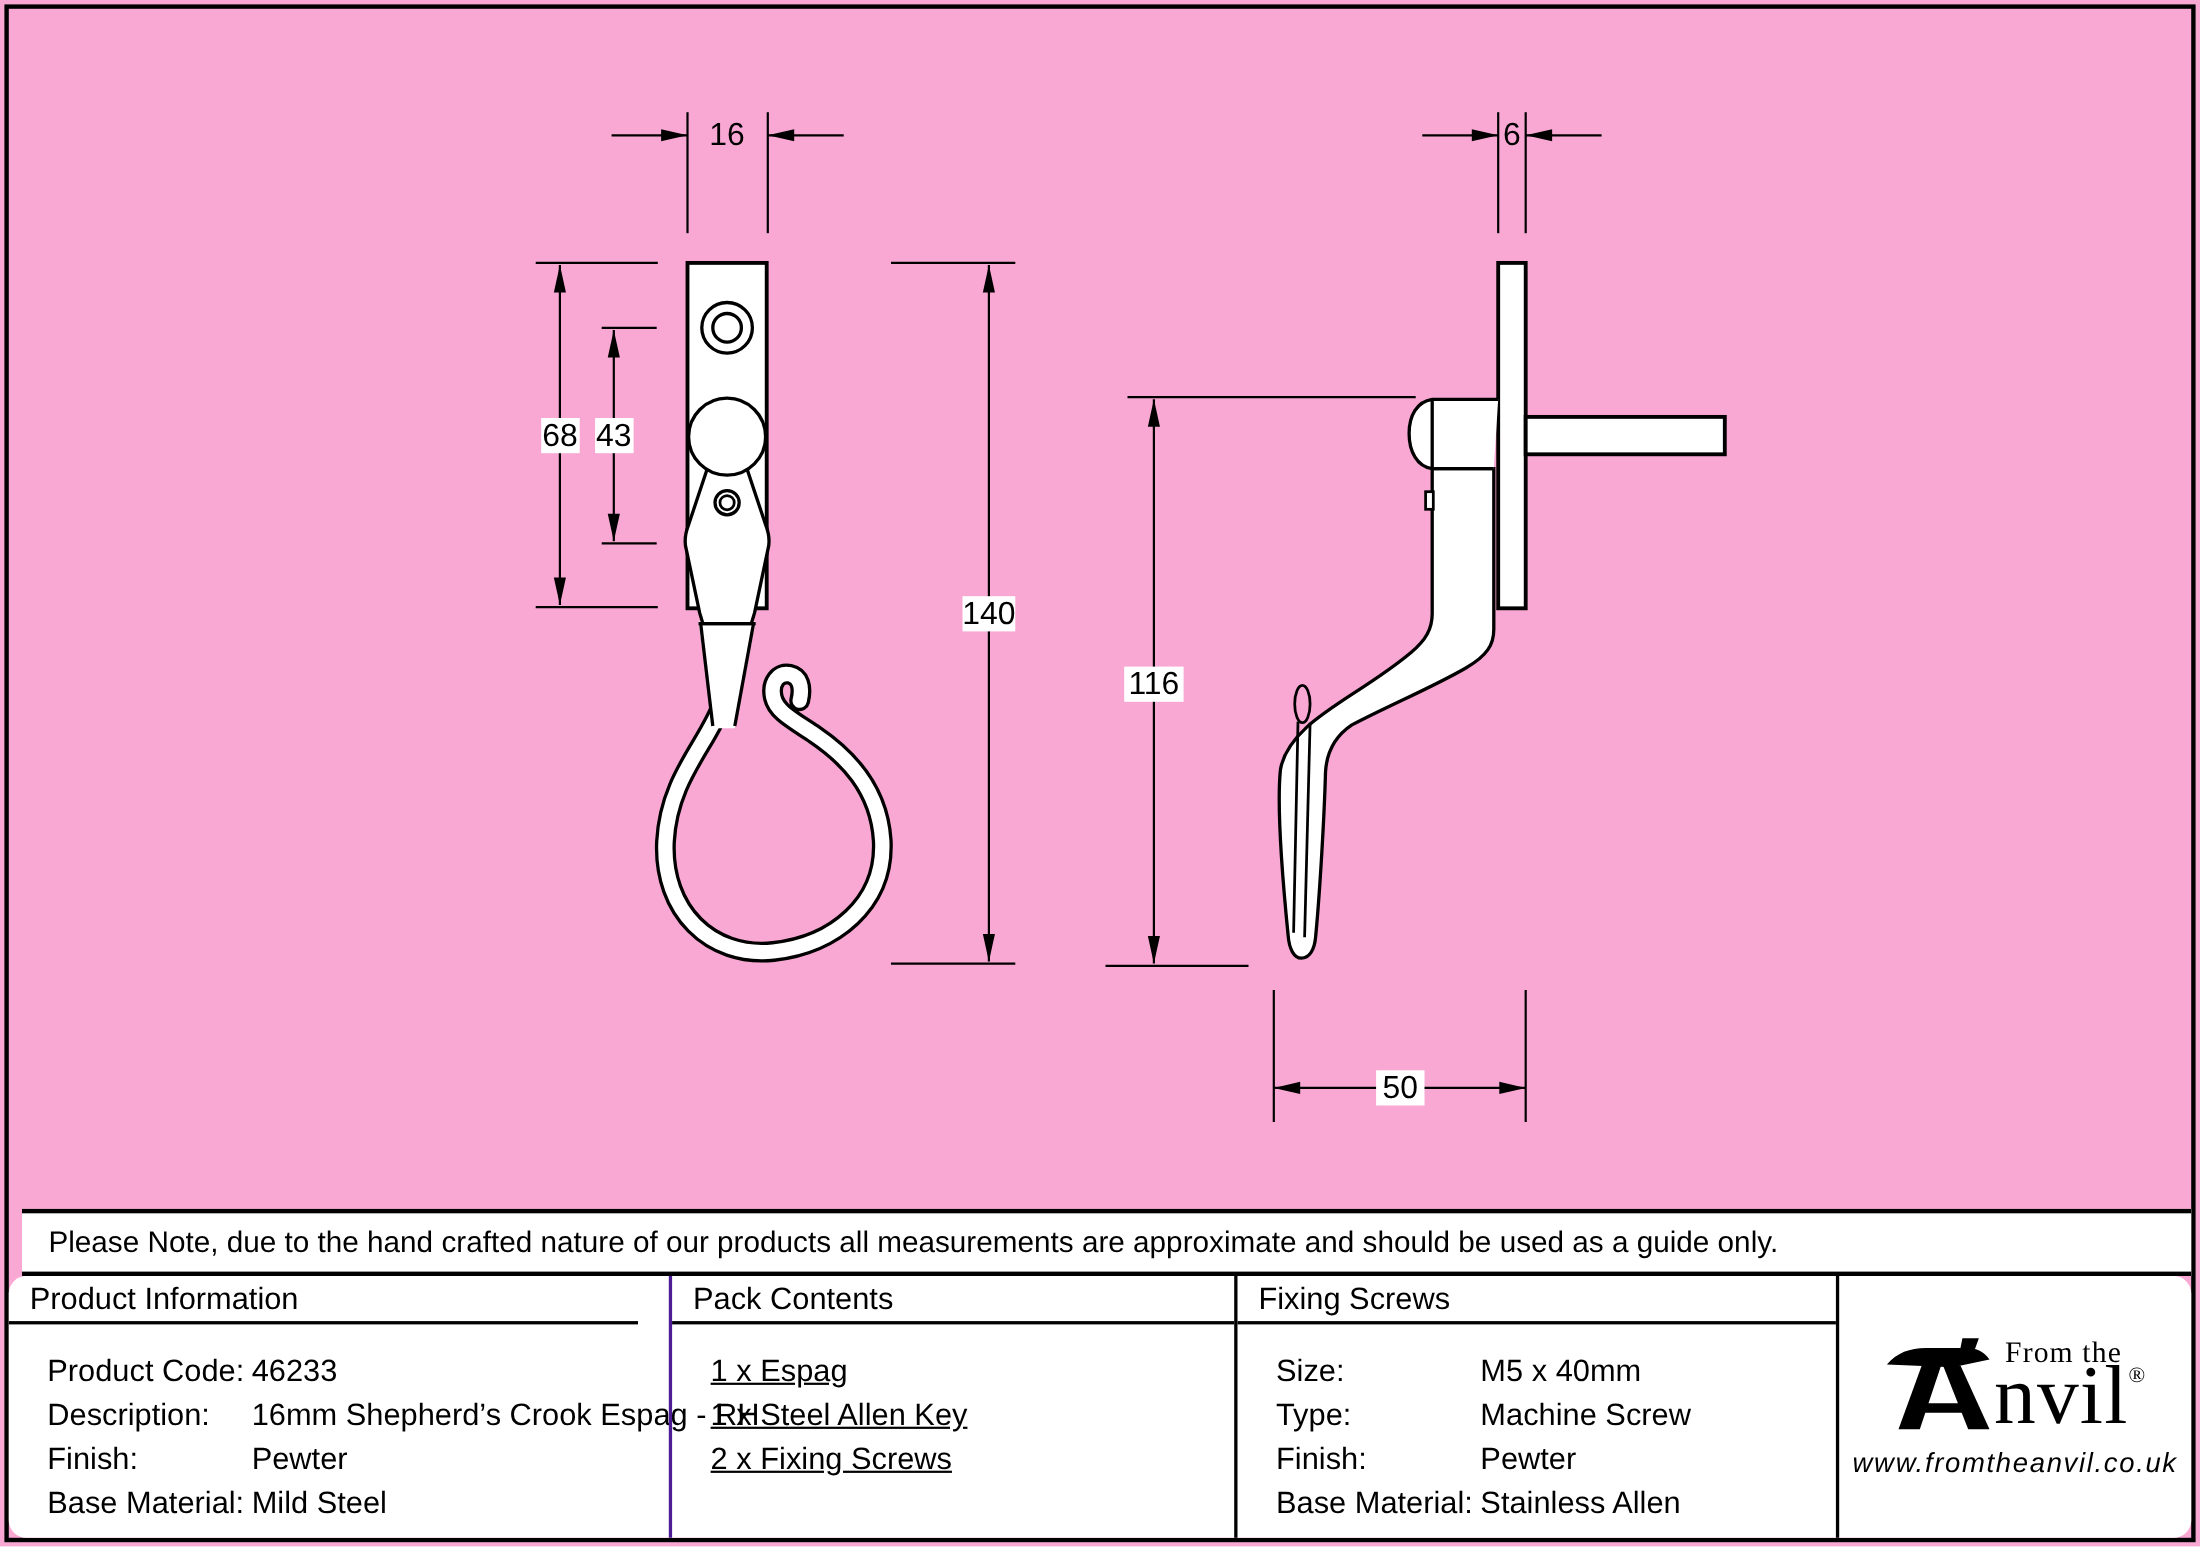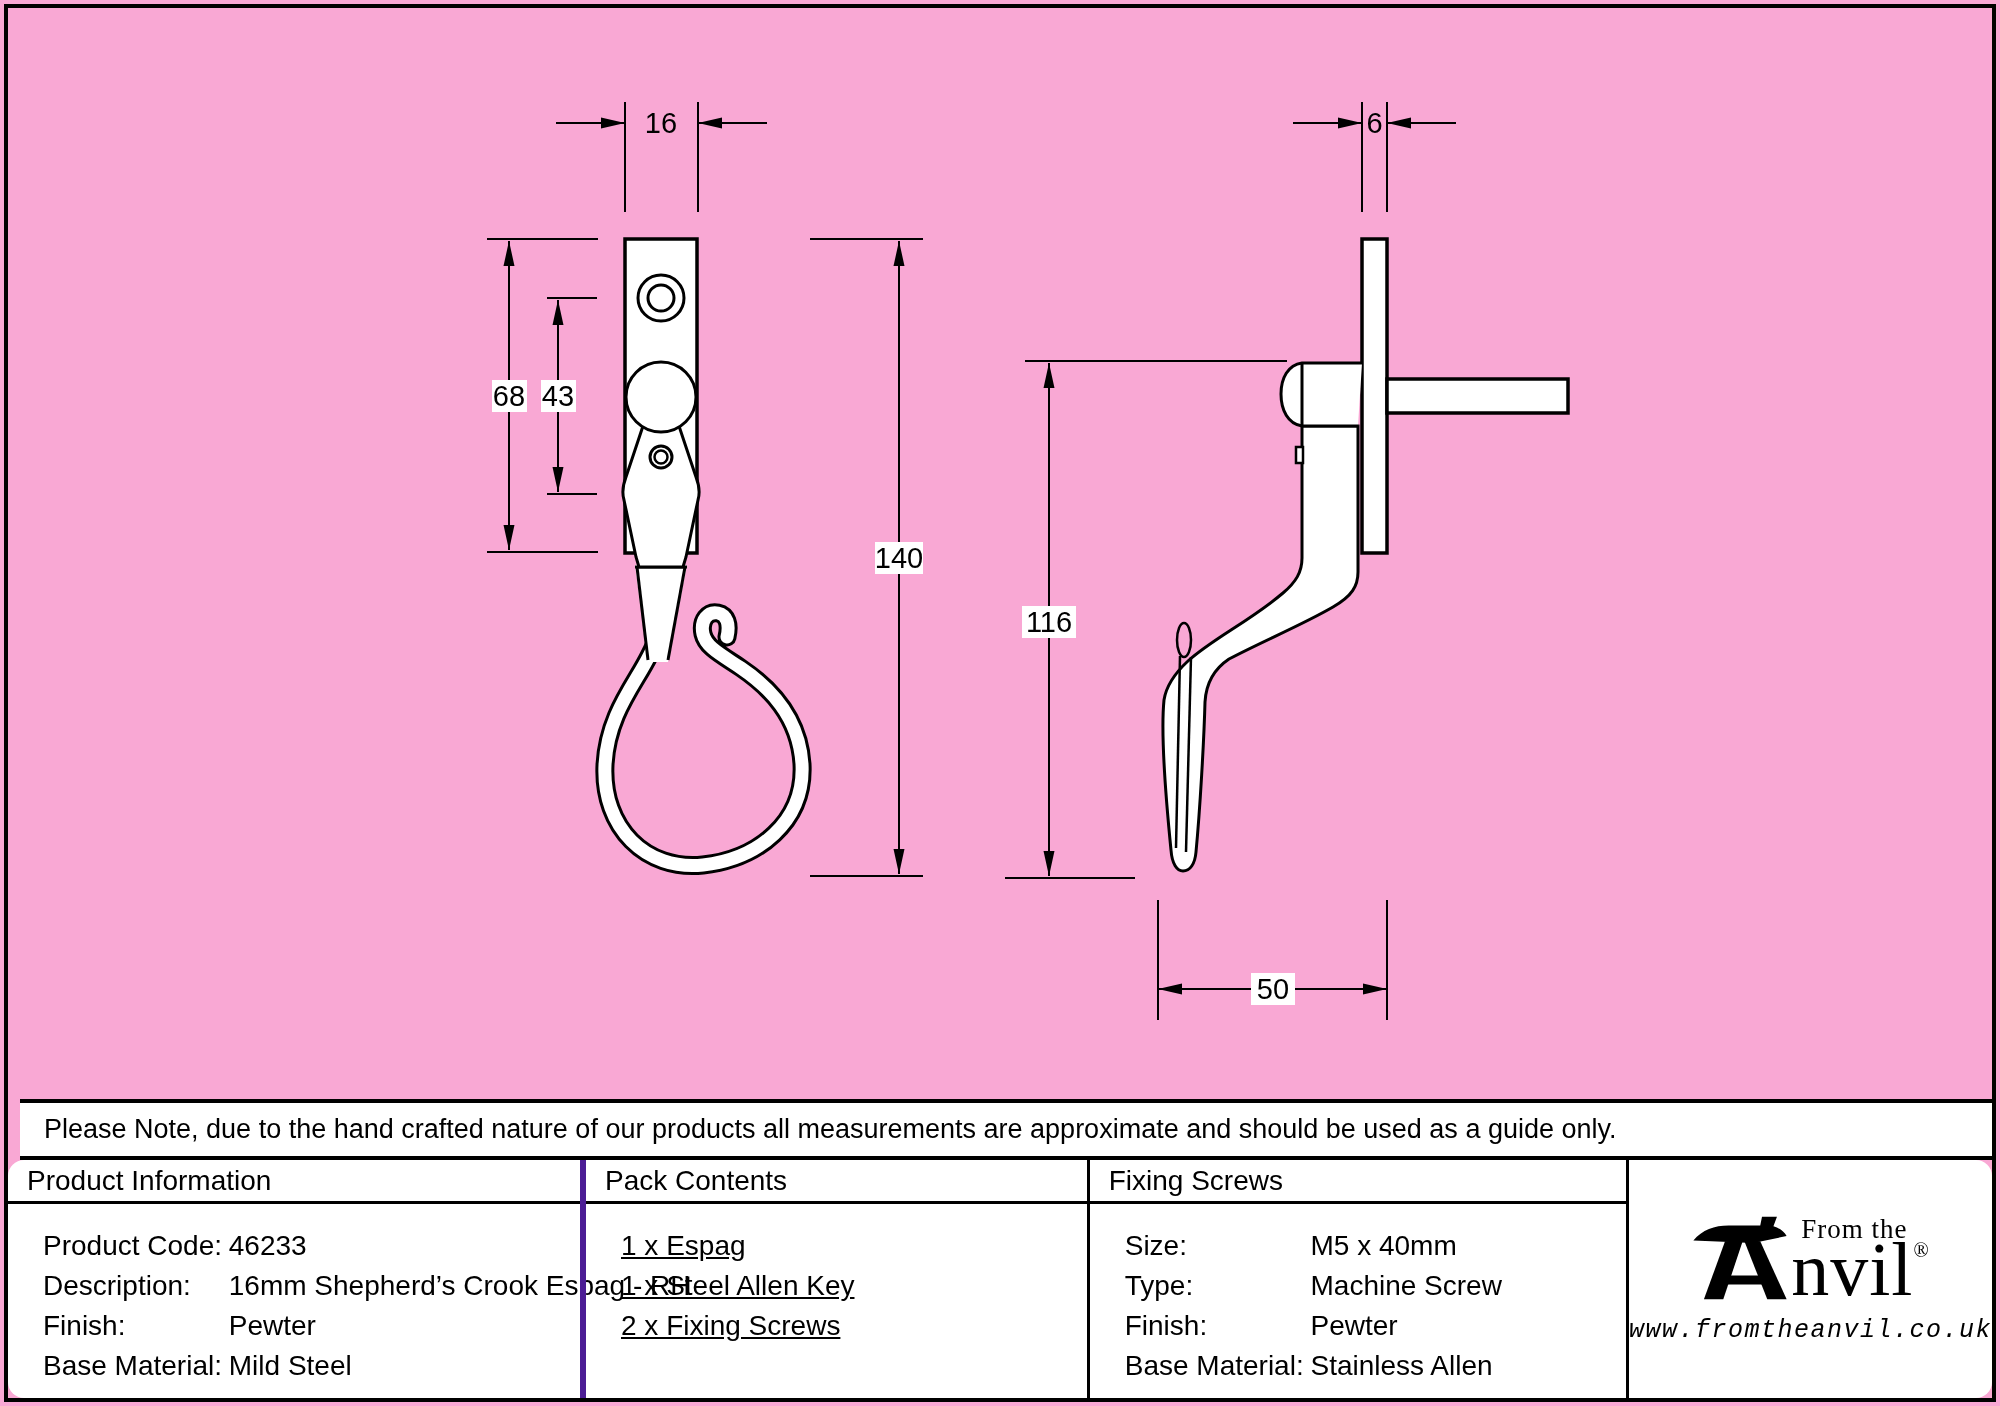--- a/index.html
+++ b/index.html
@@ -22,7 +22,7 @@
   }
   .col { height:100%; }
   .col-product  { width:572px; }
-  .col-pack     { width:514px; border-left:6px solid #4c1d95; }
+  .col-pack     { width:514px; border-left:3px solid #4c1d95;margin-left:28px; }
   .col-fixing   { width:547px; border-left:3px solid #000; }
   .col-logo     { flex:1; border-left:3px solid #000; display:flex; align-items:center; justify-content:center; }
   .col-header {

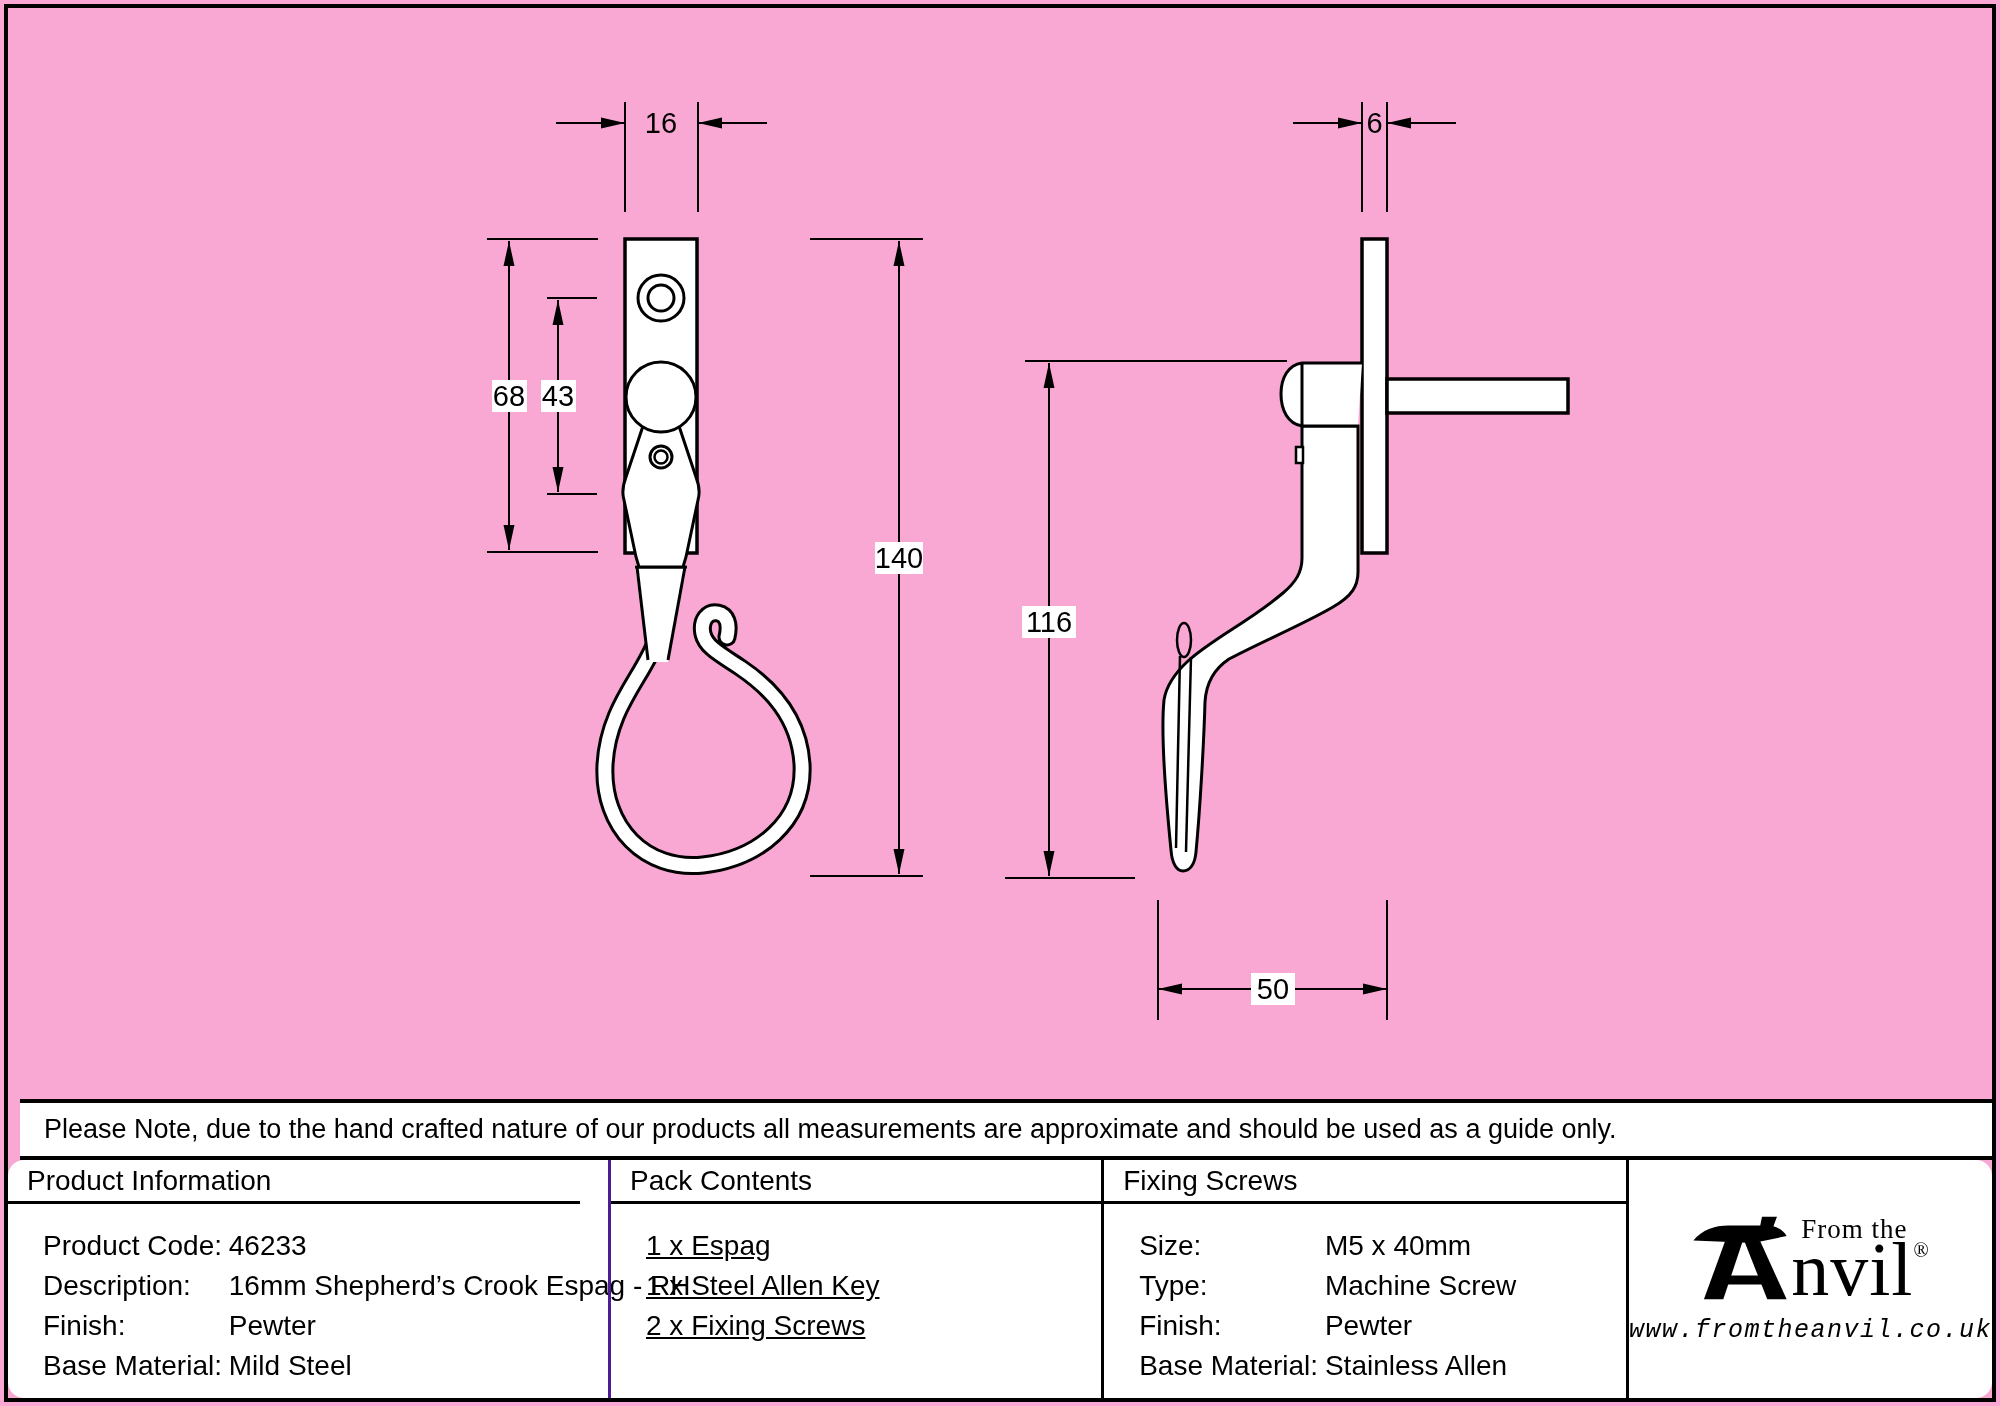--- a/index.html
+++ b/index.html
@@ -41,7 +41,7 @@
   .logo-tagline { font-family:"Liberation Serif", serif; font-size:27px; margin-left:10px; margin-bottom:-8px; letter-spacing:1px; }
   .logo-brand { font-family:"Liberation Serif", serif; font-size:76px; line-height:0.85; letter-spacing:1px; }
   .logo-reg { font-family:"Liberation Serif", serif; font-size:20px; vertical-align:38px; }
-  .logo-url { font-family:Liberation Mono, monospace; font-style:italic; font-size:25px; letter-spacing:1.5px; margin-top:14px; }
+  .logo-url { font-family:Liberation Sans, sans-serif; font-style:italic; font-size:25px; letter-spacing:1.5px; margin-top:14px; }
 </style>
 </head>
 <body>

